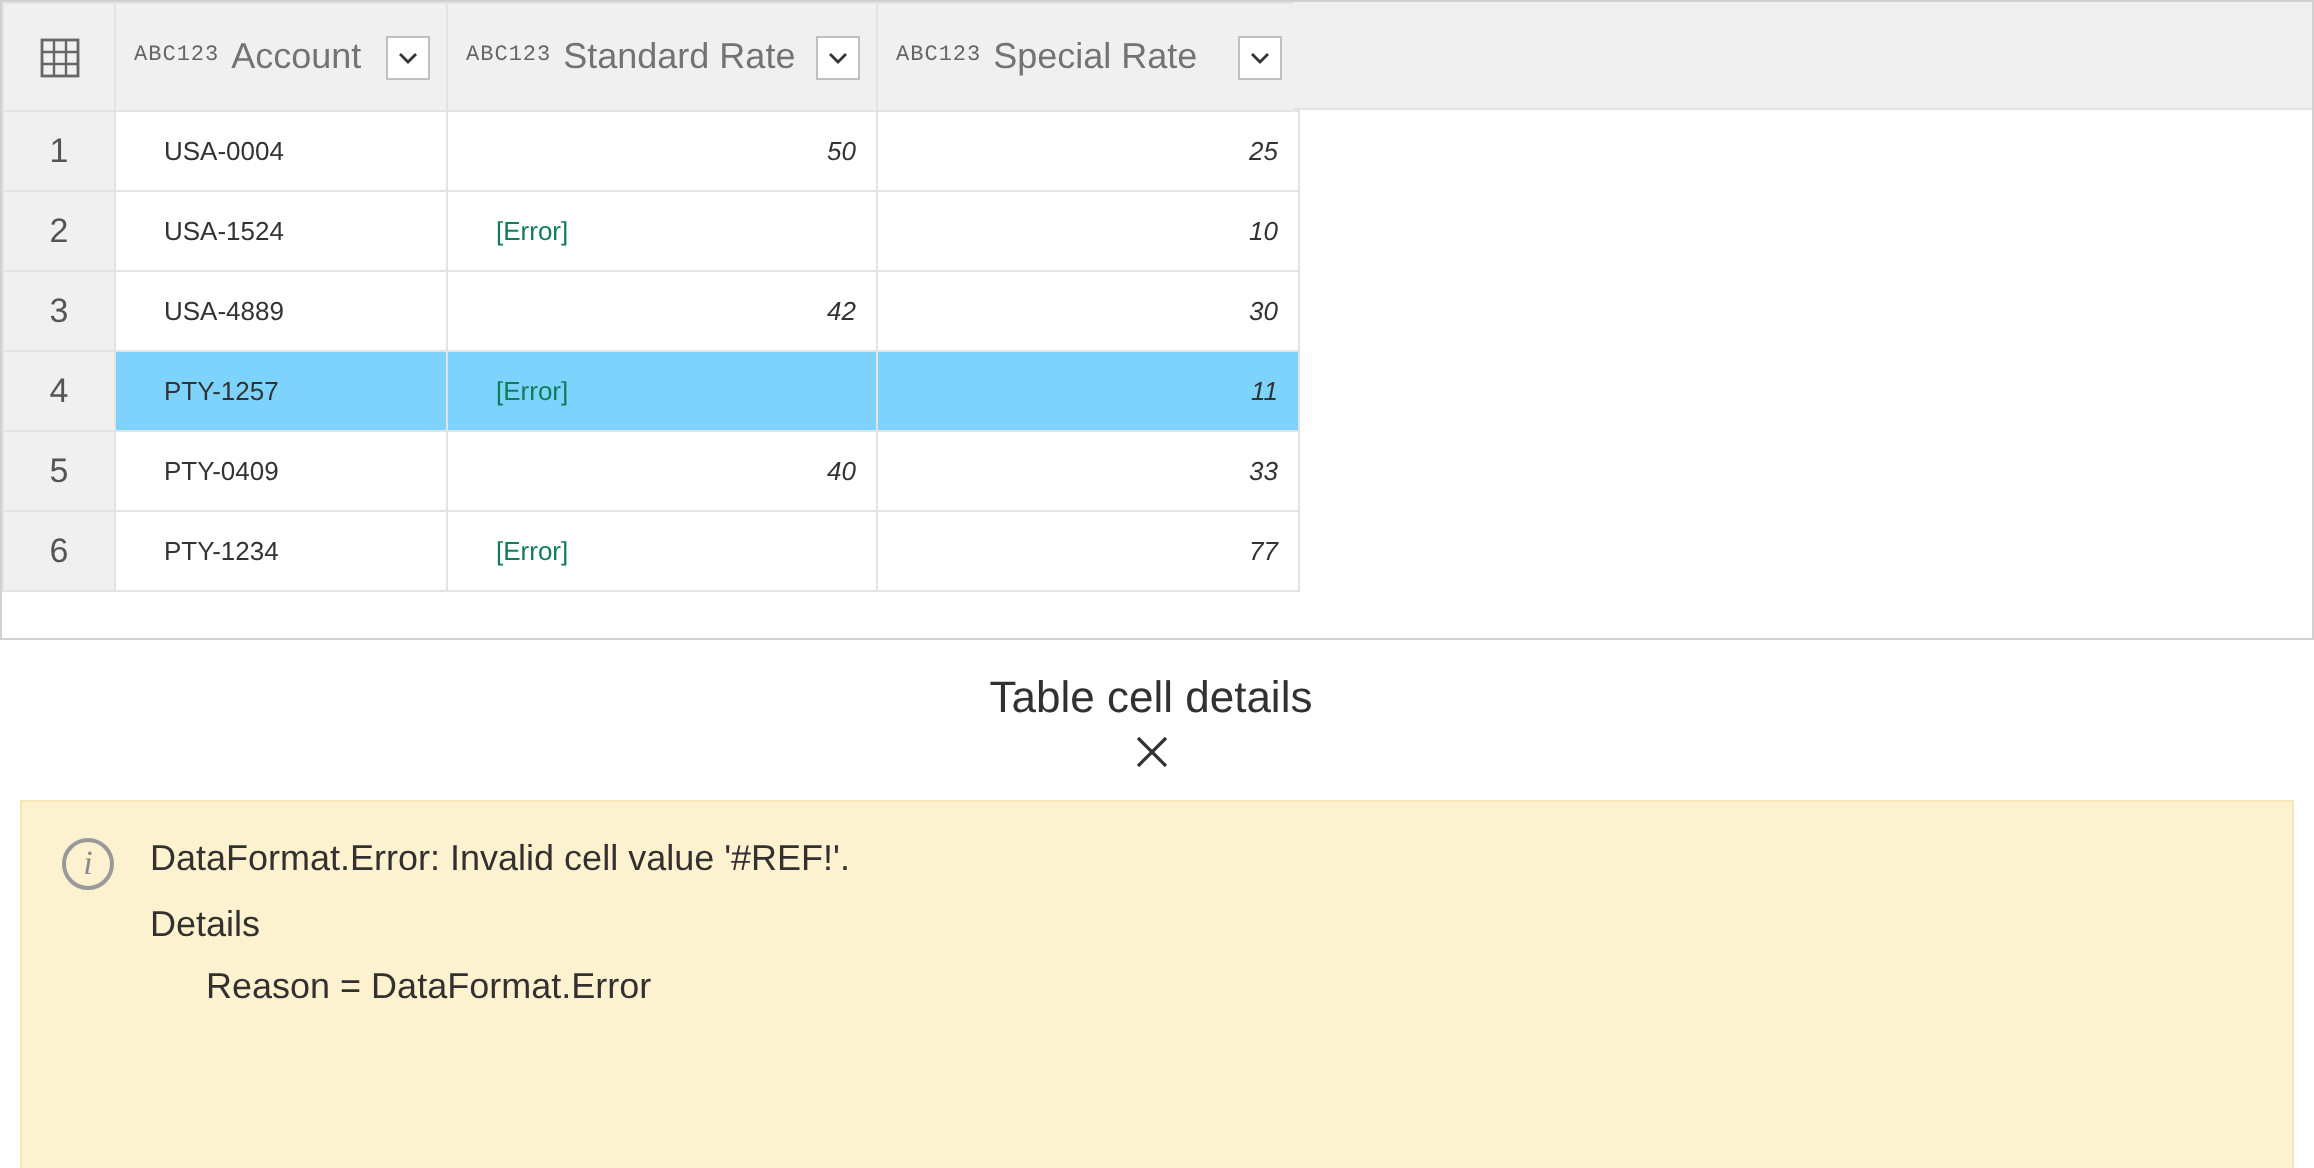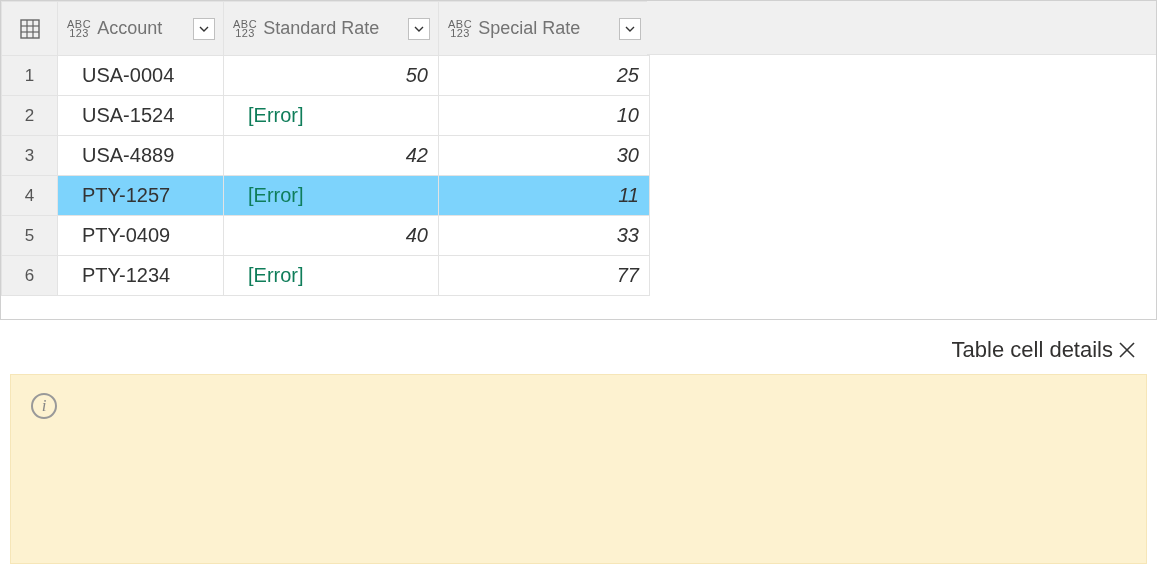--- a/index.html
+++ b/index.html
@@ -66,12 +66,11 @@
     }
     .type-icon-stack {
       display: flex;
-      flex-direction: column;
       align-items: center;
       line-height: 0.75;
       color: #666666;
       font-size: 11px;
-      font-family: Liberation Sans, sans-serif;
+      font-family: Liberation Mono, monospace;
       padding: 0 1px;
     }
     .type-icon-stack .top { font-size: 11px; letter-spacing: 0.5px;}

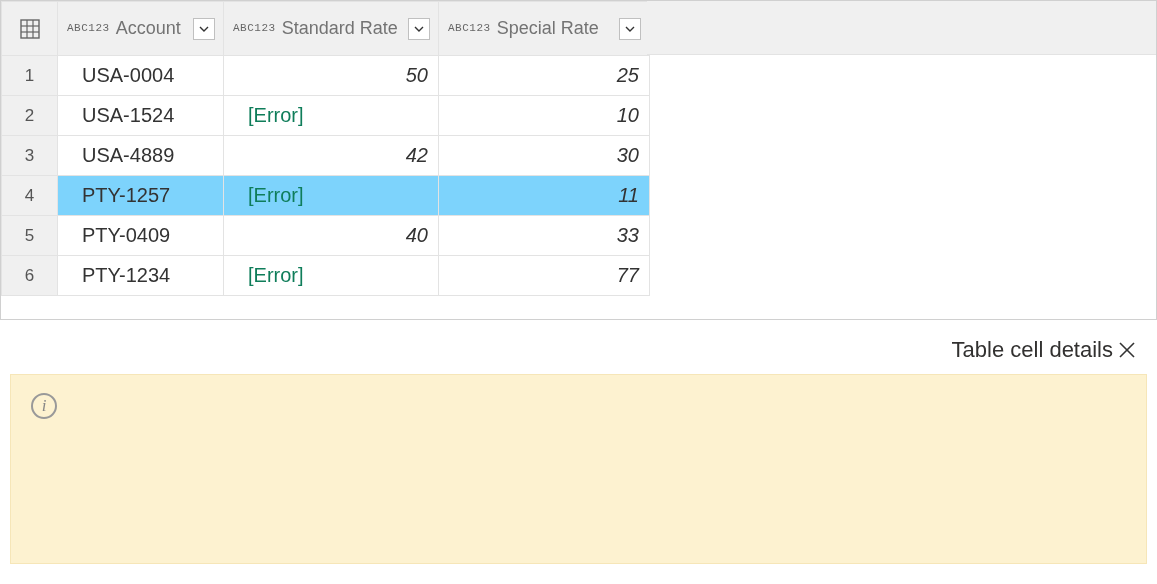--- a/index.html
+++ b/index.html
@@ -98,7 +98,7 @@
       font-size: 17px;
     }
     td.data {
-      font-size: 20px;
+      font-size: 13px;
       color: #333333;
       padding-left: 24px;
     }

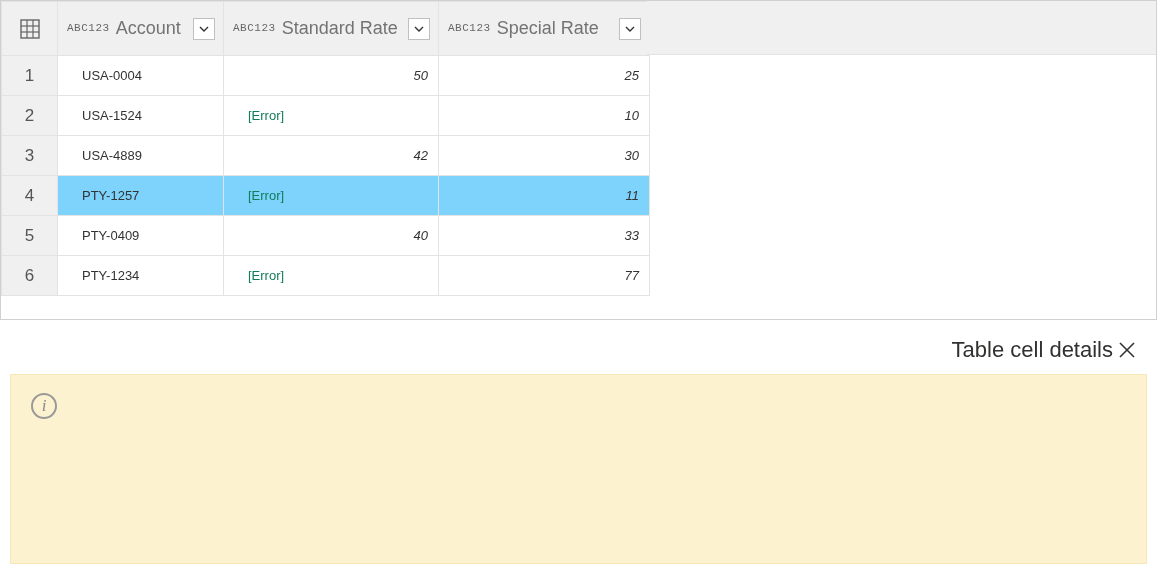--- a/index.html
+++ b/index.html
@@ -126,8 +126,9 @@
     .details-header {
       display: flex;
       align-items: center;
-      justify-content: flex-end;
+      justify-content: space-between;
       padding: 4px 6px 10px 0;
+      flex-direction: column;
     }
     .details-title {
       font-size: 22px;

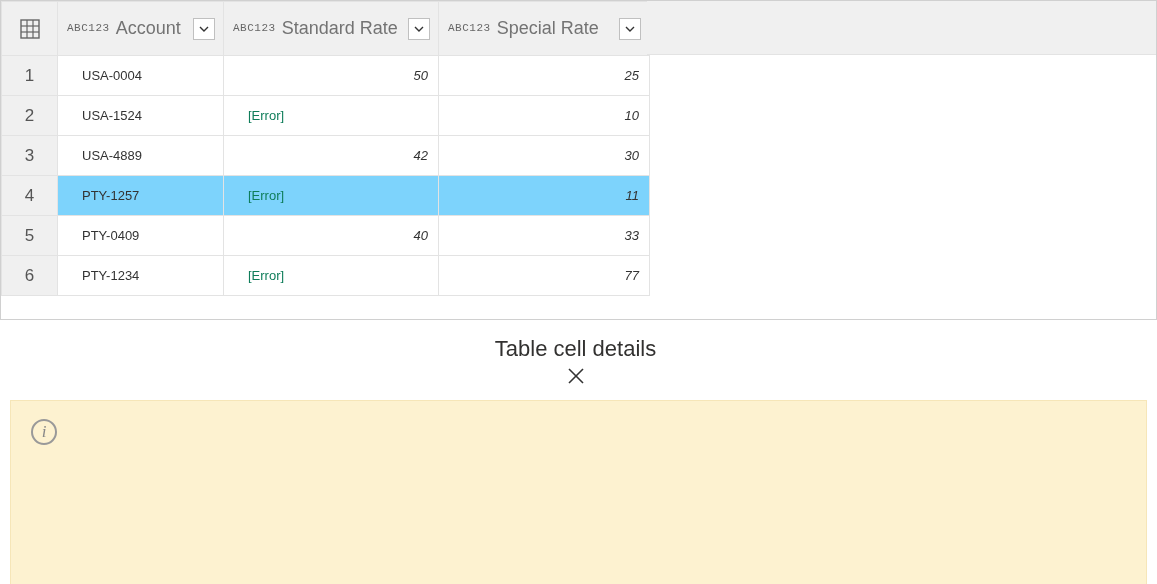--- a/index.html
+++ b/index.html
@@ -326,6 +326,11 @@
   <div class="info-banner">
     <div class="info-row">
       <div class="info-icon">i</div>
+      <div class="info-body">
+        <div class="line1">DataFormat.Error: Invalid cell value '#REF!'.</div>
+        <div class="line2">Details</div>
+        <div class="line3">Reason = DataFormat.Error</div>
+      </div>
     </div>
   </div>
 </div>

